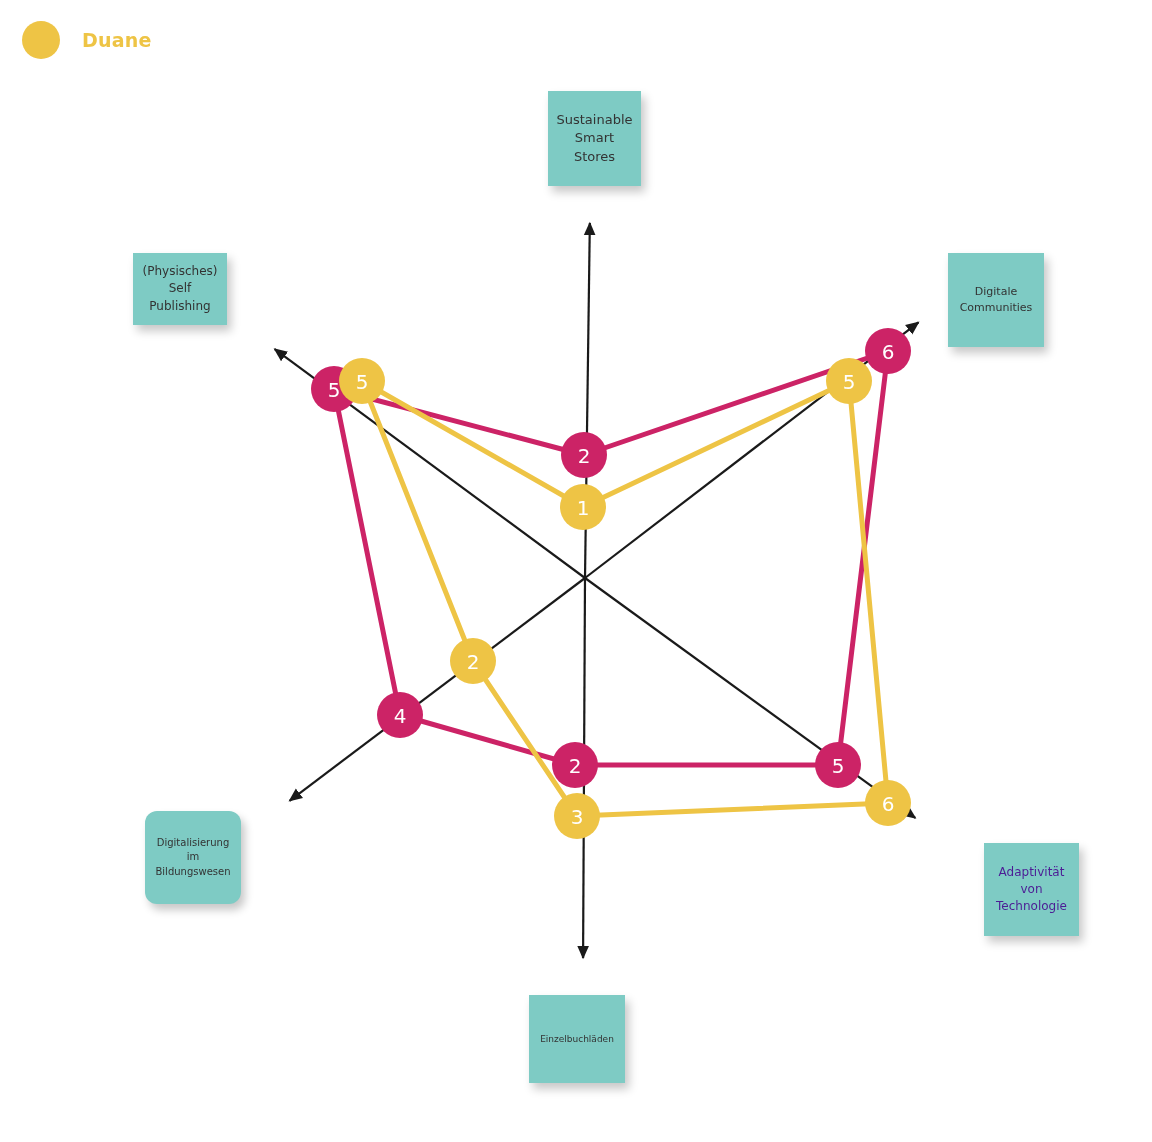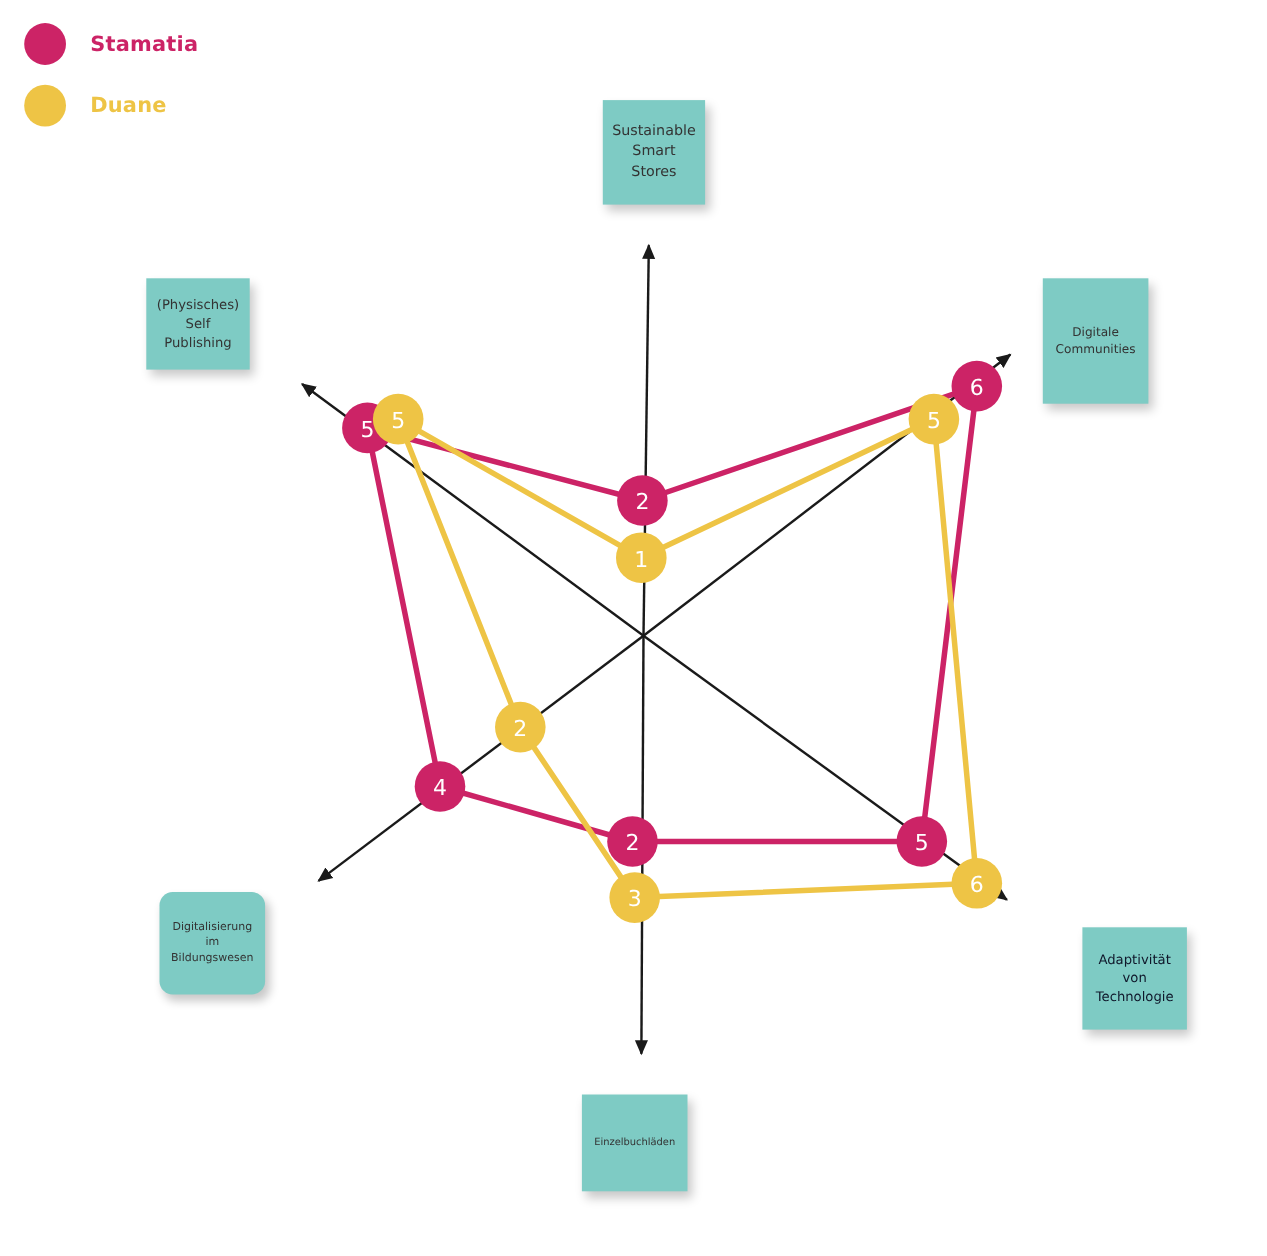--- a/index.html
+++ b/index.html
@@ -98,10 +98,6 @@
 <div id="canvas">
 
   <div class="legend">
-    <div class="legend-row">
-      <span class="legend-swatch" id="sw0" style="background: rgb(204, 35, 102);"></span>
-      <span class="legend-label" id="lb0" style="color: rgb(204, 35, 102);">Stamatia</span>
-    </div>
     <div class="legend-row">
       <span class="legend-swatch" id="sw1" style="background: rgb(238, 196, 69);"></span>
       <span class="legend-label" id="lb1" style="color: rgb(238, 196, 69);">Duane</span>

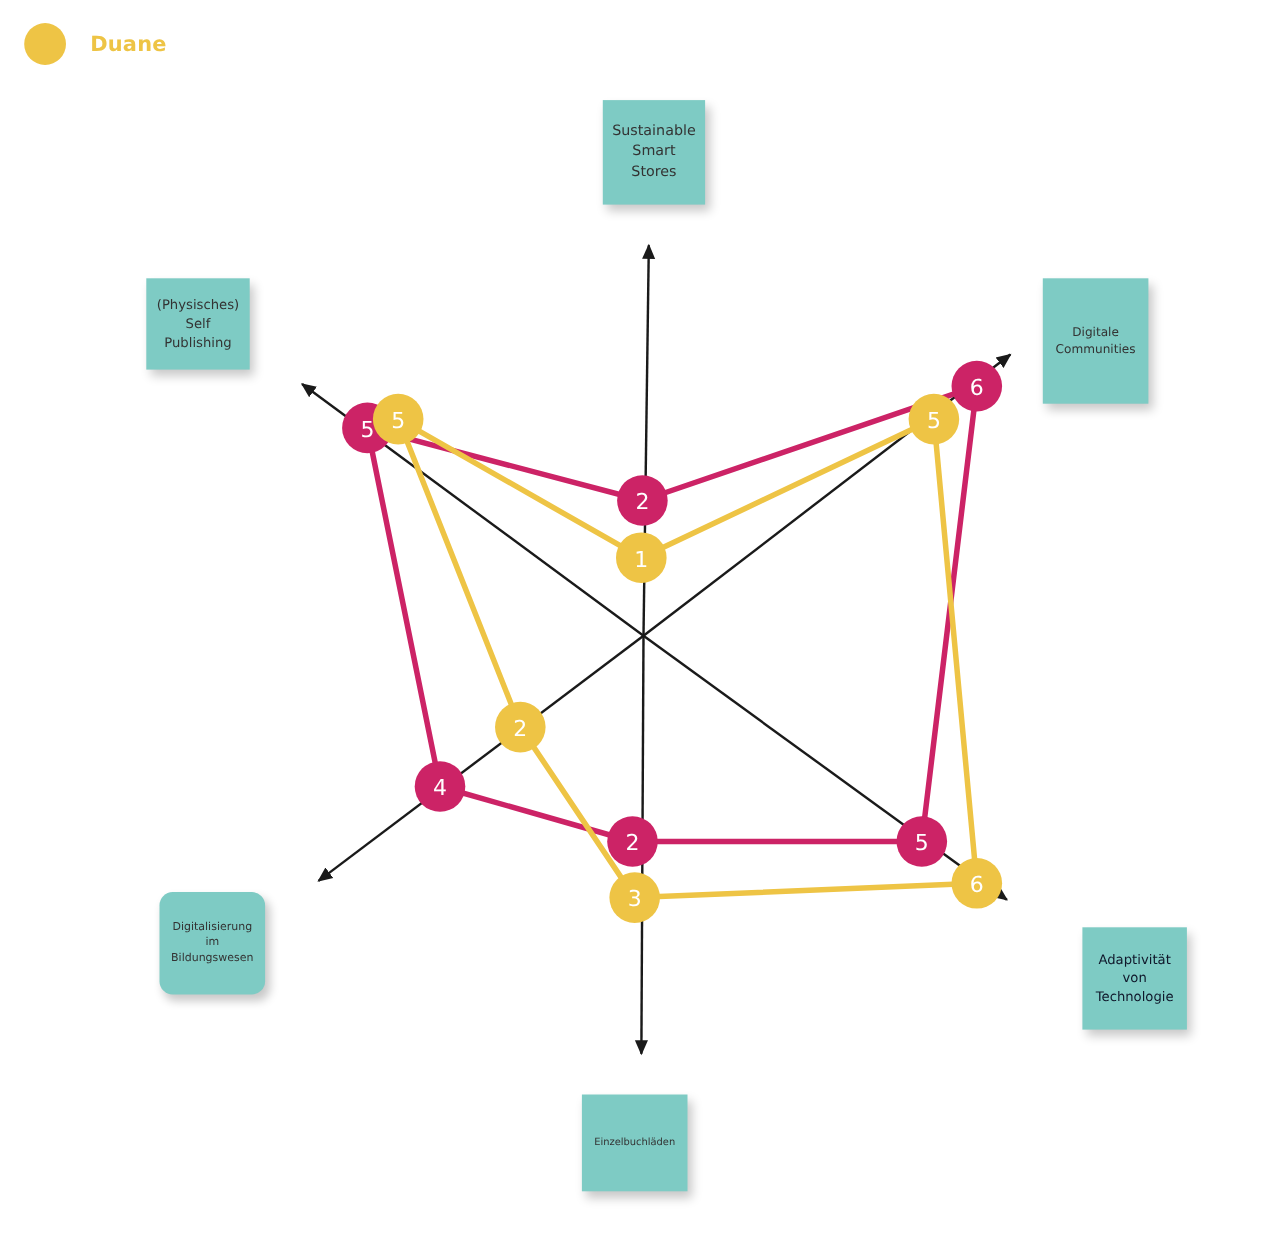--- a/index.html
+++ b/index.html
@@ -120,7 +120,7 @@
       <div class="note" style="left: 145px; top: 811px; width: 96px; height: 93px; background: rgb(126, 203, 196); color: rgb(51, 51, 51); font-size: 10px; border-radius: 12px;">
         <span>Digitalisierung im Bildungswesen</span>
       </div>
-      <div class="note" style="left: 133px; top: 253px; width: 94px; height: 83px; background: rgb(126, 203, 196); color: rgb(51, 51, 51); font-size: 12px;">
+      <div class="note" style="left: 133px; top: 253px; width: 94px; height: 72px; background: rgb(126, 203, 196); color: rgb(51, 51, 51); font-size: 12px;">
         <span>(Physisches) Self Publishing</span>
       </div>
     </div>

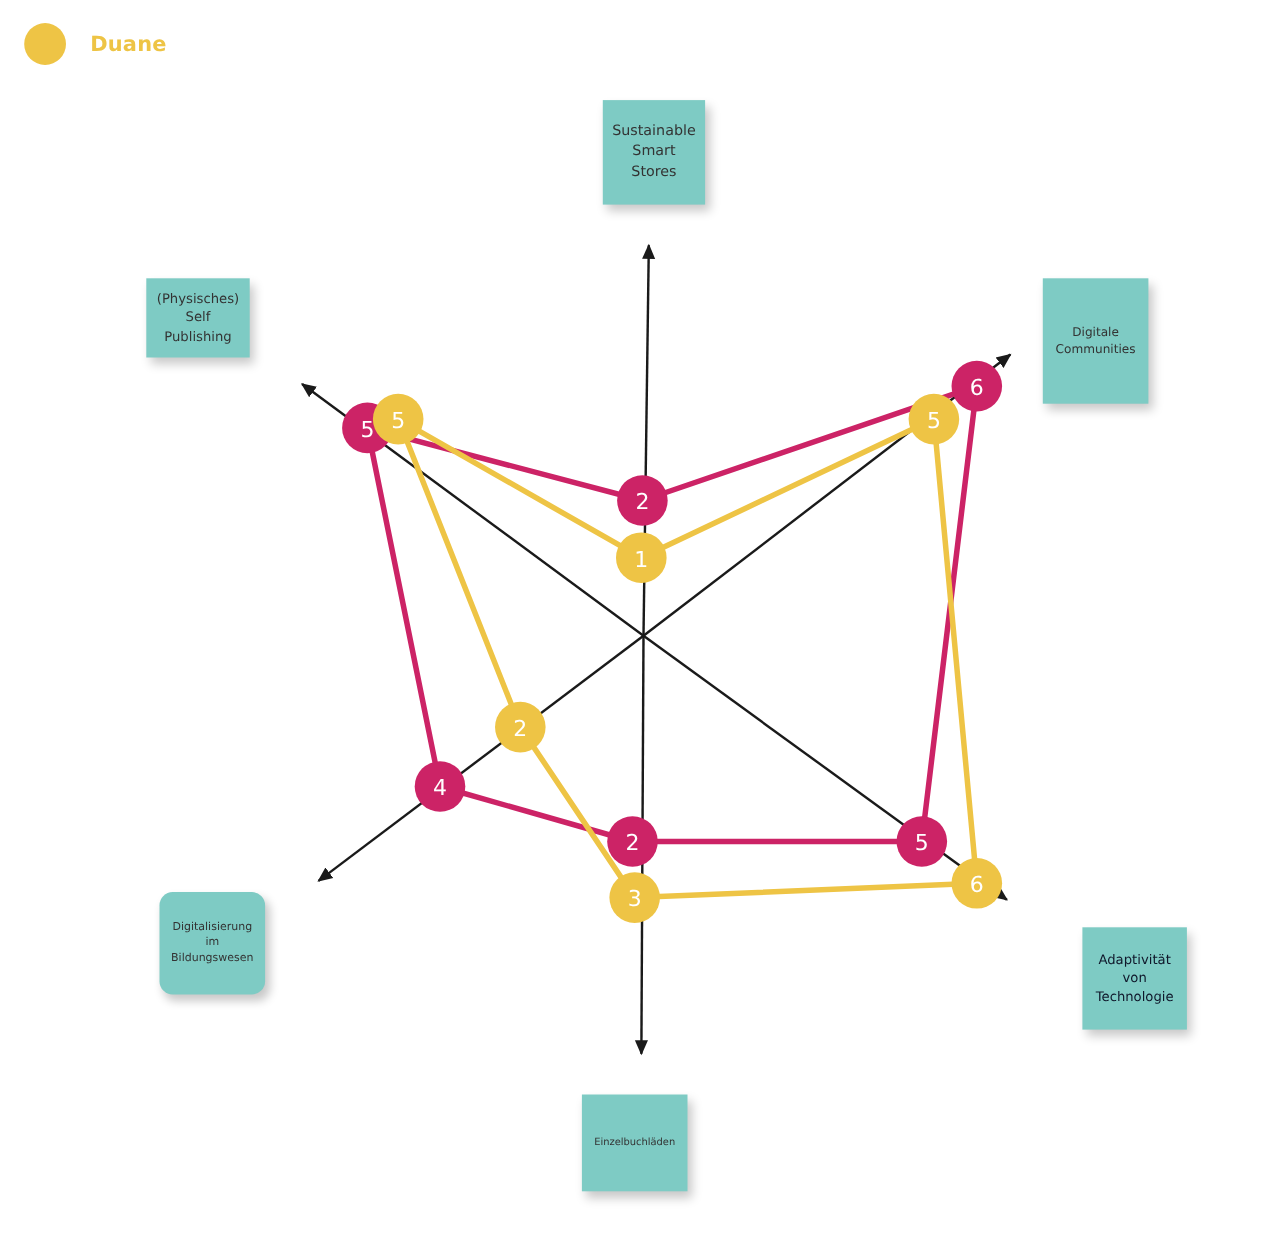--- a/index.html
+++ b/index.html
@@ -108,7 +108,7 @@
       <div class="note" style="left: 548px; top: 91px; width: 93px; height: 95px; background: rgb(126, 203, 196); color: rgb(51, 51, 51); font-size: 13px;">
         <span>Sustainable Smart Stores</span>
       </div>
-      <div class="note" style="left: 948px; top: 253px; width: 96px; height: 114px; background: rgb(126, 203, 196); color: rgb(51, 51, 51); font-size: 11px;">
+      <div class="note" style="left: 948px; top: 253px; width: 96px; height: 94px; background: rgb(126, 203, 196); color: rgb(51, 51, 51); font-size: 11px;">
         <span>Digitale Communities</span>
       </div>
       <div class="note" style="left: 984px; top: 843px; width: 95px; height: 93px; background: rgb(126, 203, 196); color: #0f172a; font-size: 12px;">

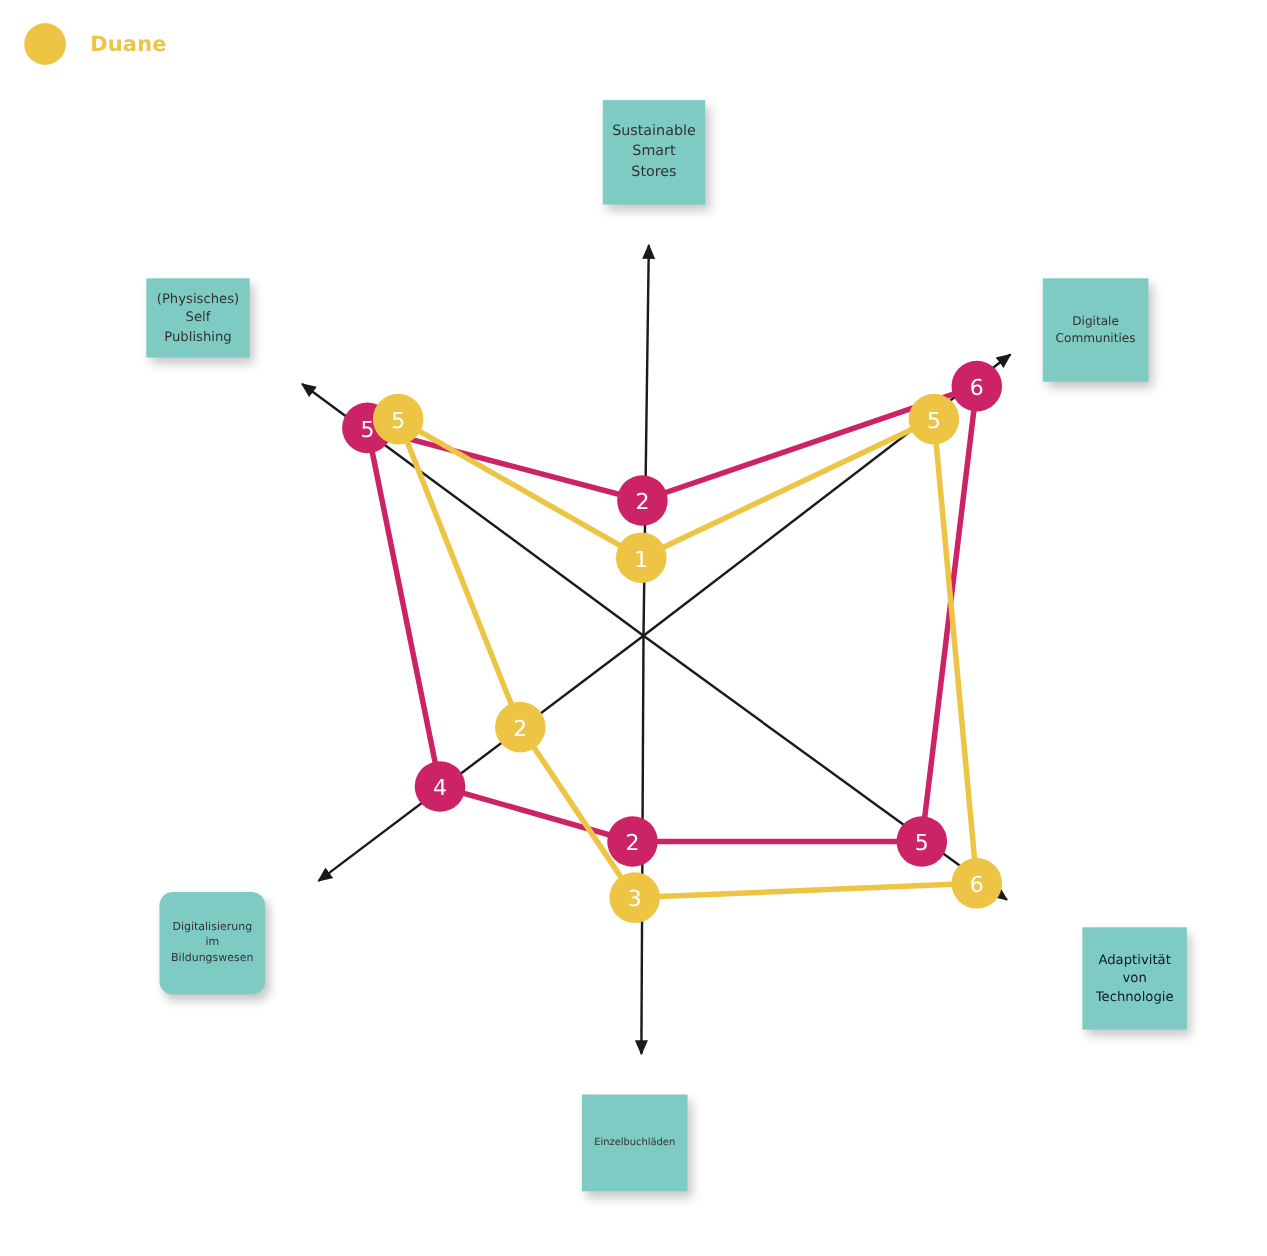--- a/index.html
+++ b/index.html
@@ -111,7 +111,7 @@
       <div class="note" style="left: 948px; top: 253px; width: 96px; height: 94px; background: rgb(126, 203, 196); color: rgb(51, 51, 51); font-size: 11px;">
         <span>Digitale Communities</span>
       </div>
-      <div class="note" style="left: 984px; top: 843px; width: 95px; height: 93px; background: rgb(126, 203, 196); color: #0f172a; font-size: 12px;">
+      <div class="note" style="left: 984px; top: 843px; width: 95px; height: 93px; background: rgb(126, 203, 196); color: #4c1d95; font-size: 12px;">
         <span>Adaptivität von Technologie</span>
       </div>
       <div class="note" style="left: 529px; top: 995px; width: 96px; height: 88px; background: rgb(126, 203, 196); color: rgb(51, 51, 51); font-size: 9px;">

